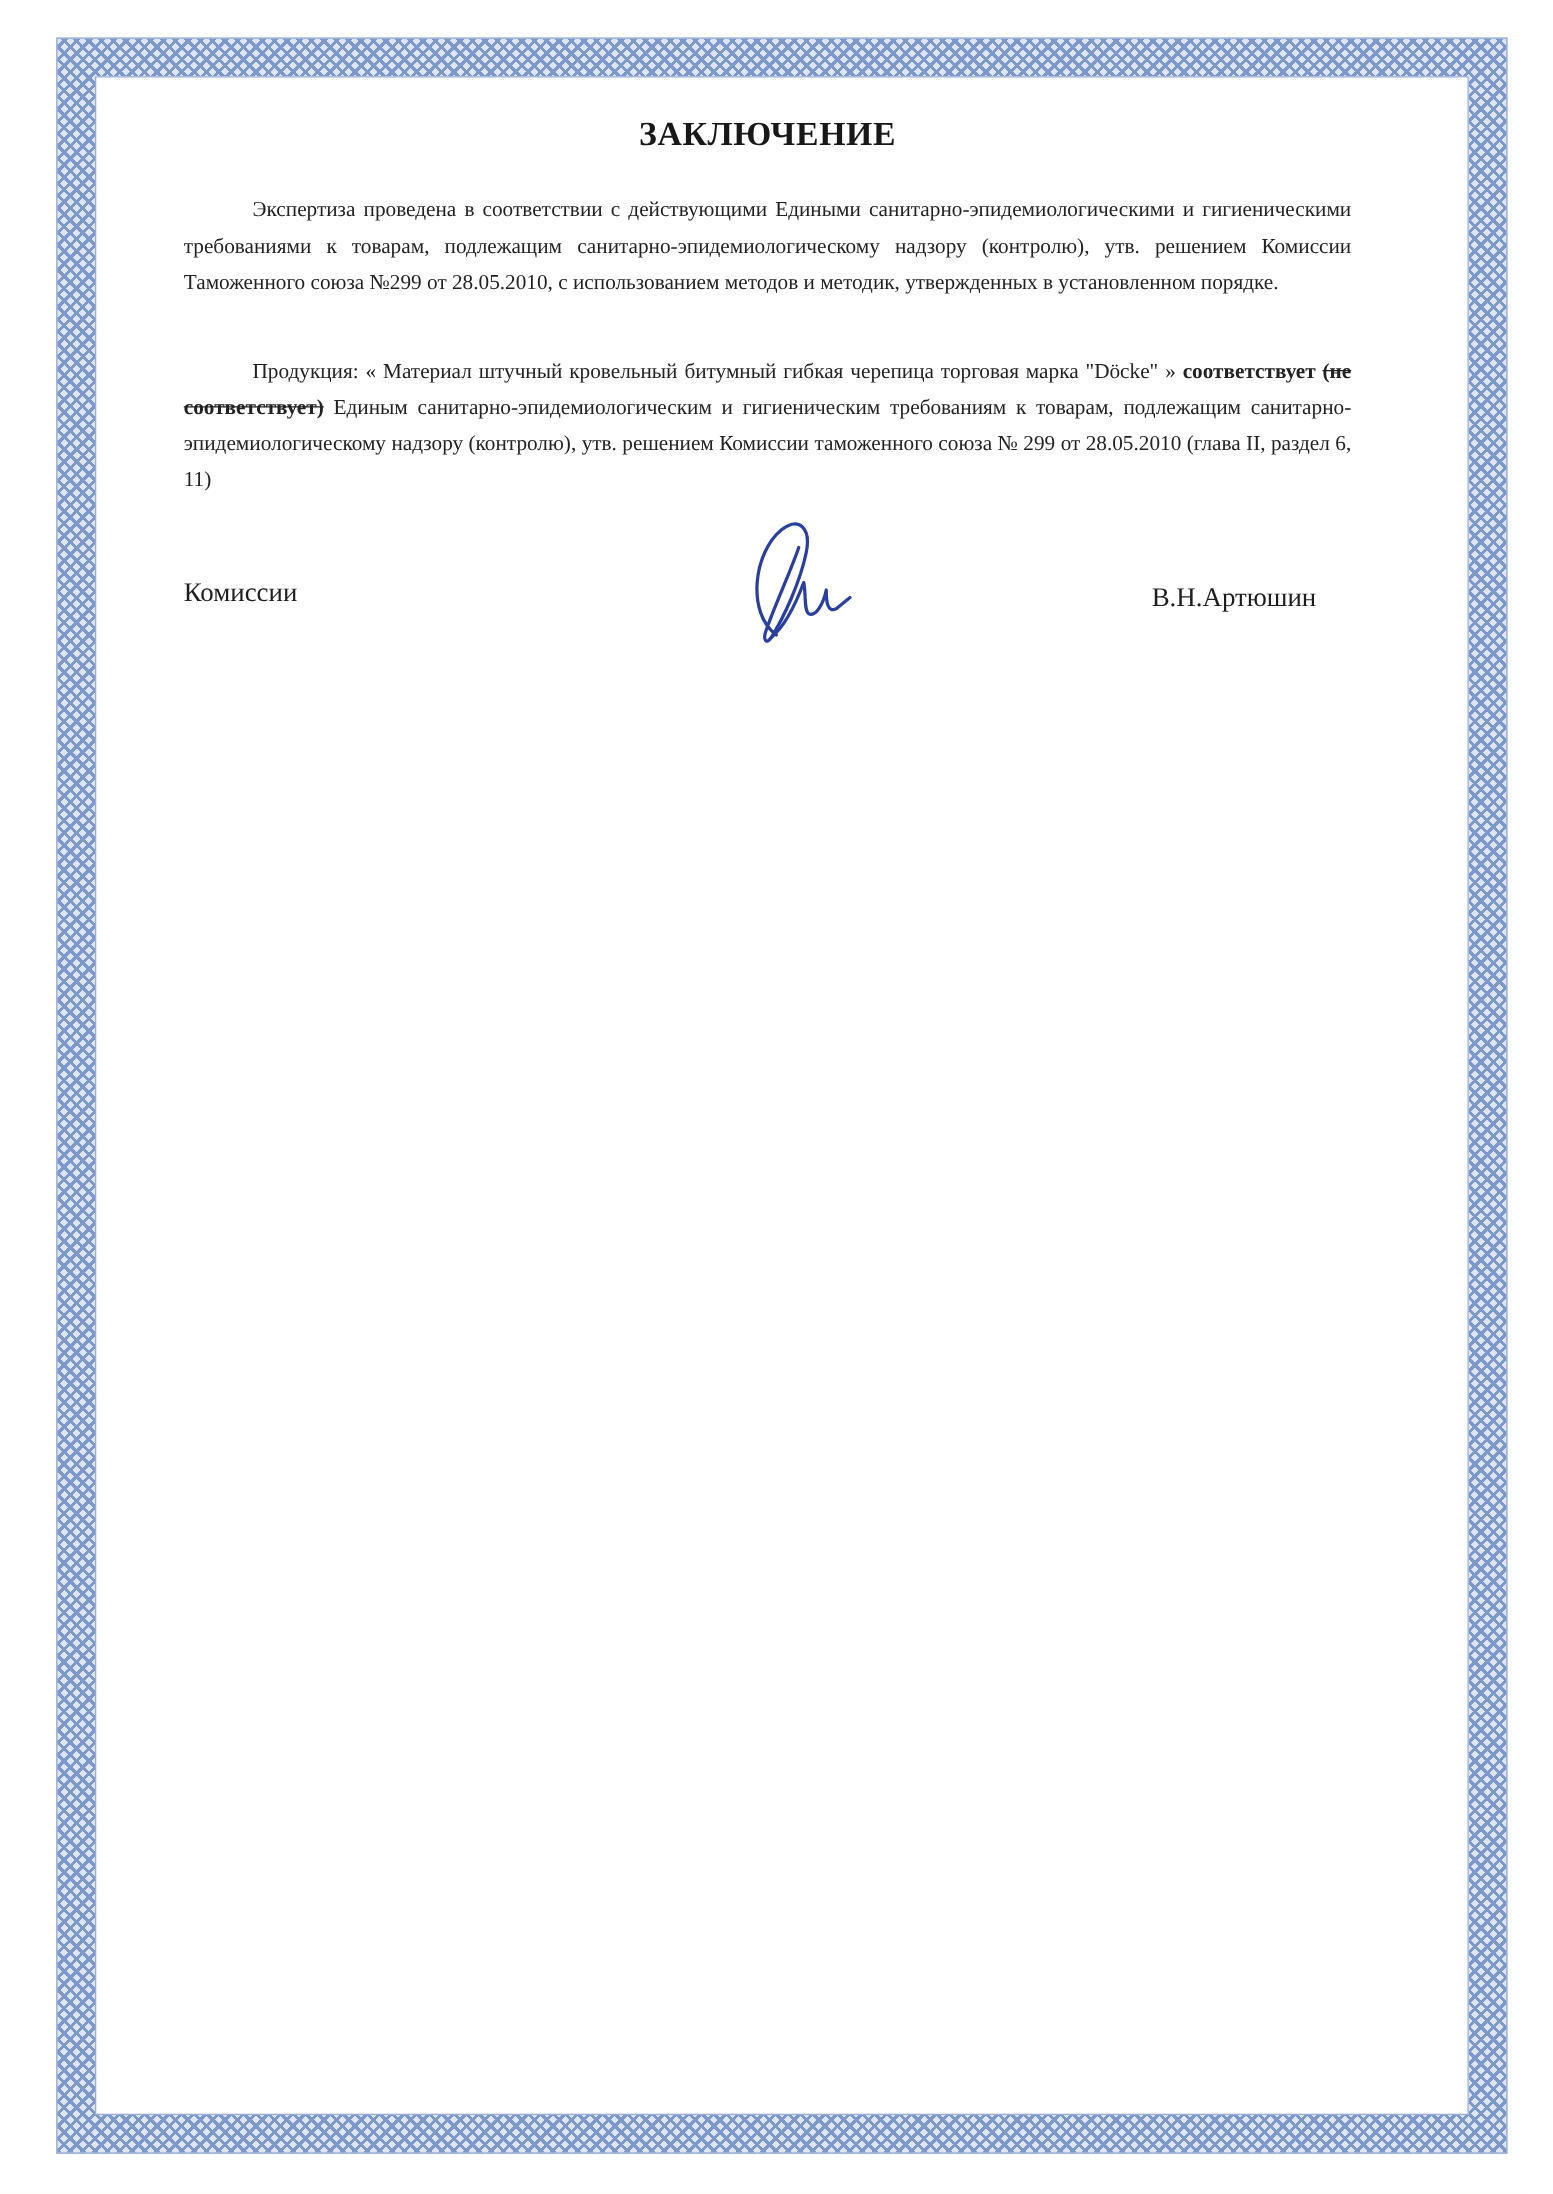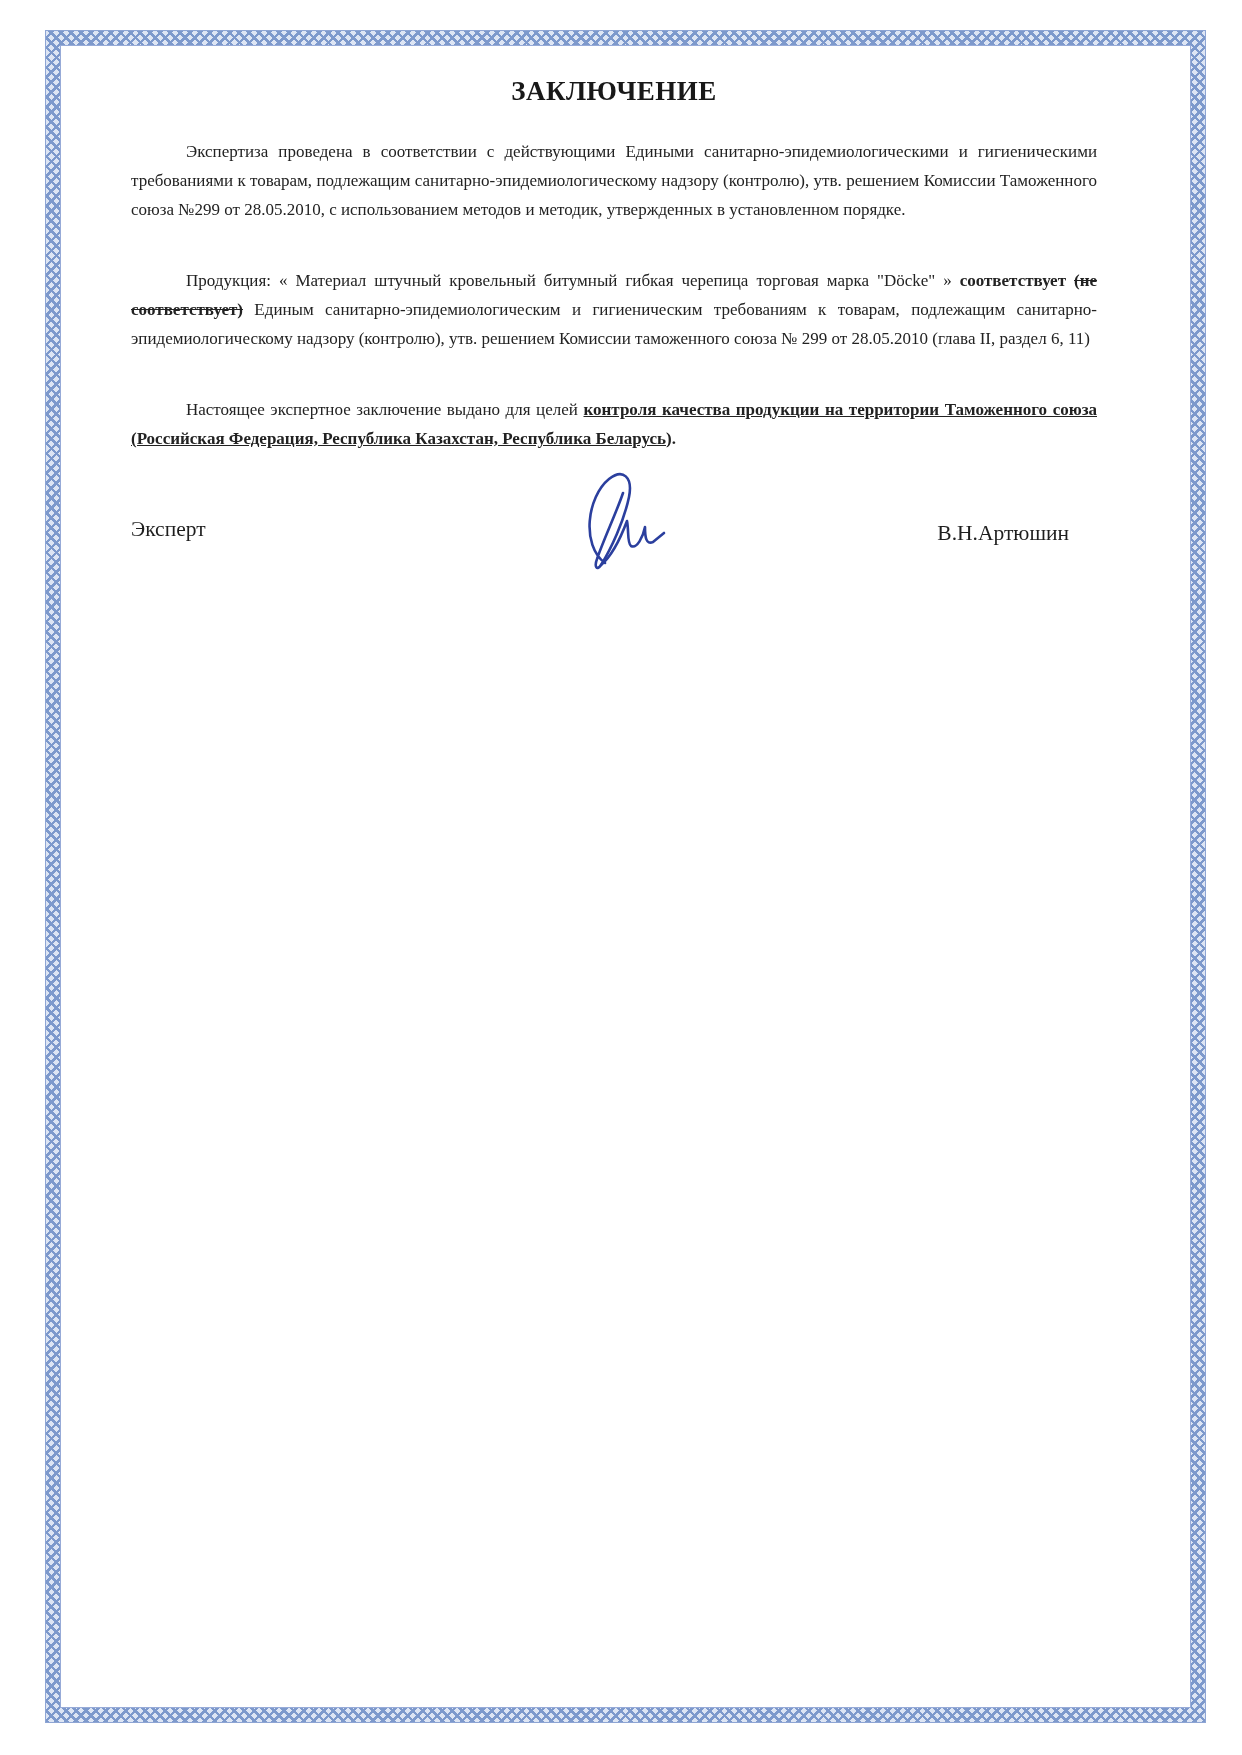--- a/index.html
+++ b/index.html
@@ -19,7 +19,7 @@
   .frame {
     position: absolute;
     top: 30px; left: 45px; right: 36px; bottom: 32px;
-    padding: 14px;
+    padding: 30px;
     border: 1px solid #8ea5d4;
     background:
       repeating-linear-gradient(45deg,  #7d99cc 0 2.5px, rgba(0,0,0,0) 2.5px 7px),

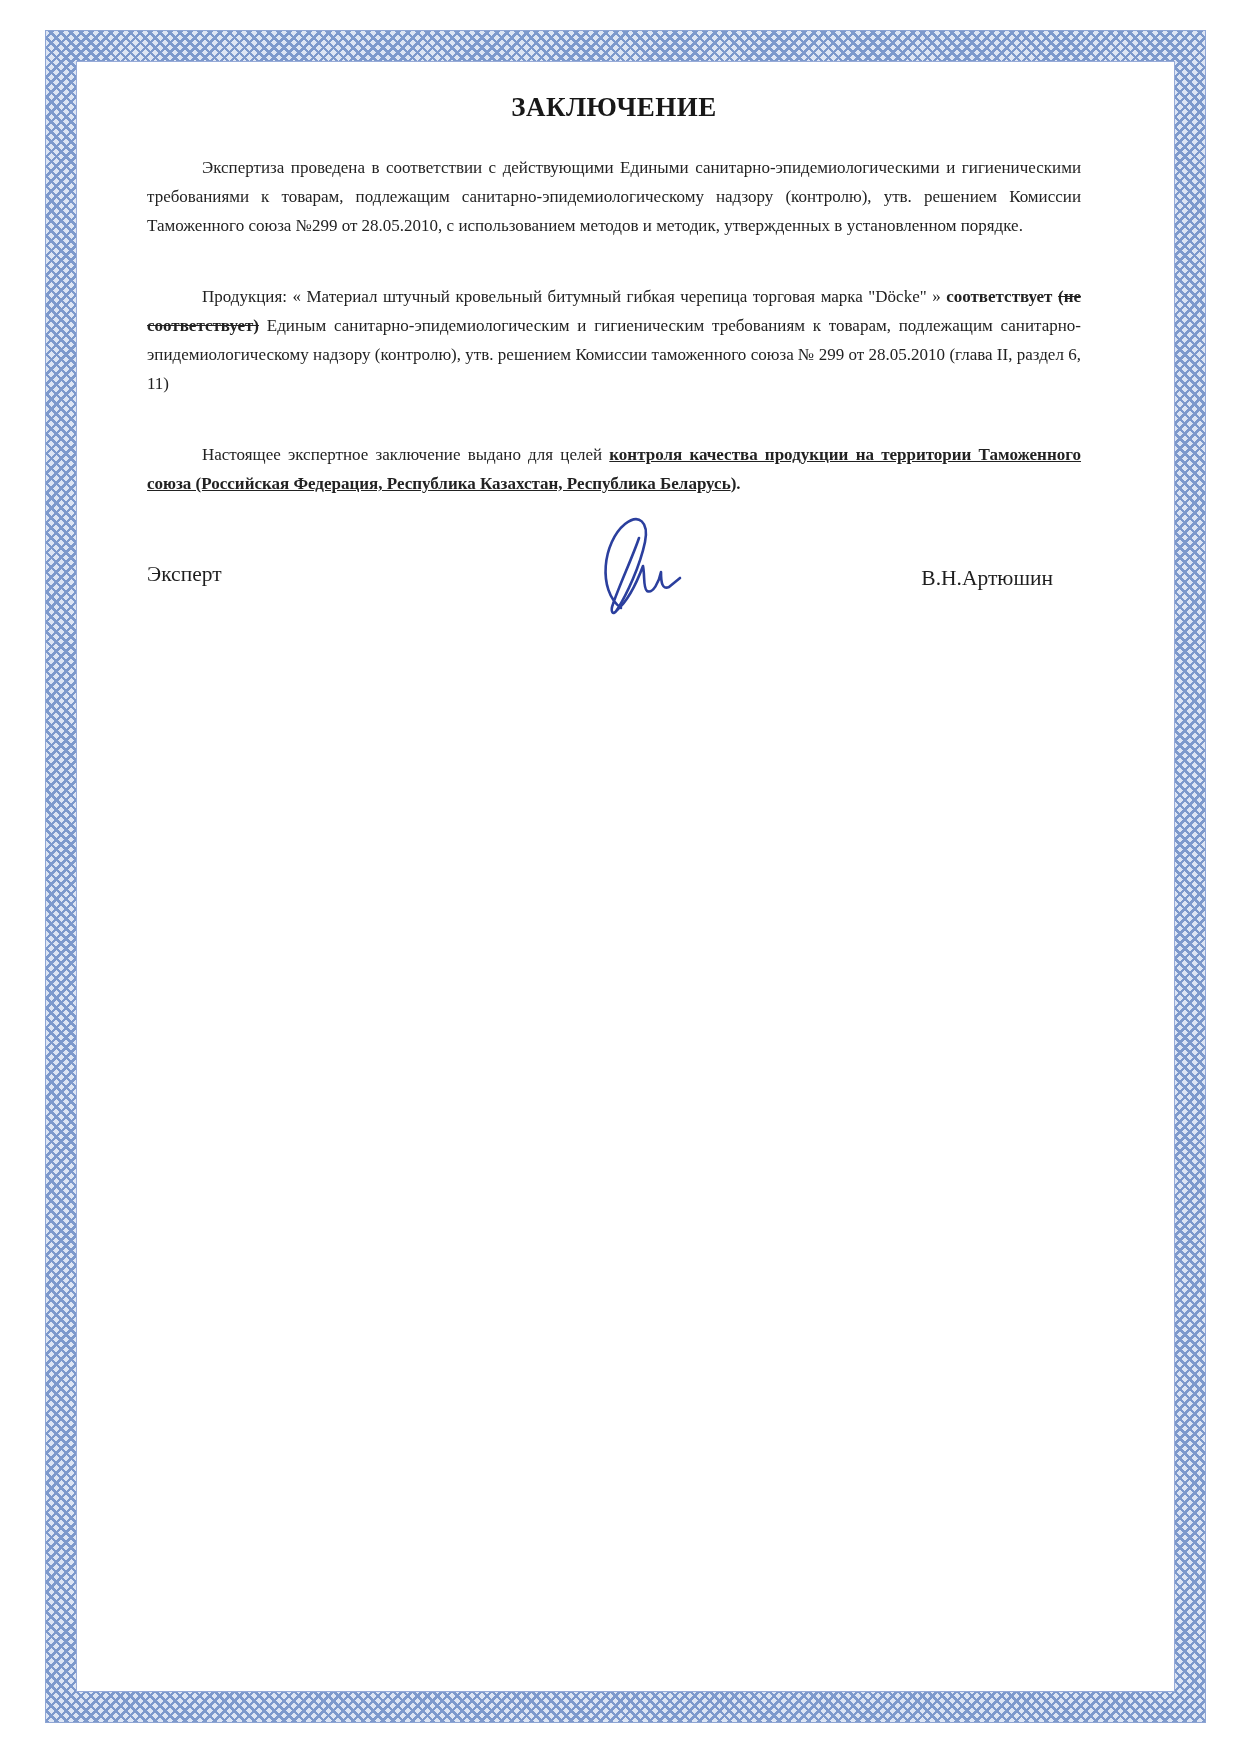--- a/index.html
+++ b/index.html
@@ -83,7 +83,6 @@
 
       <p class="para"><span>Продукция:   « Материал штучный кровельный битумный гибкая черепица  торговая марка "Döcke"  » </span><span class="b">соответствует</span><span> </span><span class="strike">(не  соответствует)</span><span> Единым санитарно-эпидемиологическим и гигиеническим требованиям к товарам, подлежащим санитарно-эпидемиологическому надзору (контролю), утв. решением Комиссии таможенного союза № 299 от 28.05.2010 (глава II, раздел 6, 11)</span></p>
 
-      <p class="para"><span>Настоящее экспертное заключение выдано для целей </span><span class="bu">контроля качества продукции на территории Таможенного союза (Российская Федерация,  Республика  Казахстан, Республика Беларусь</span><span class="b">).</span></p>
 
       <div class="sign-row">
         <span class="expert-label">Эксперт</span>

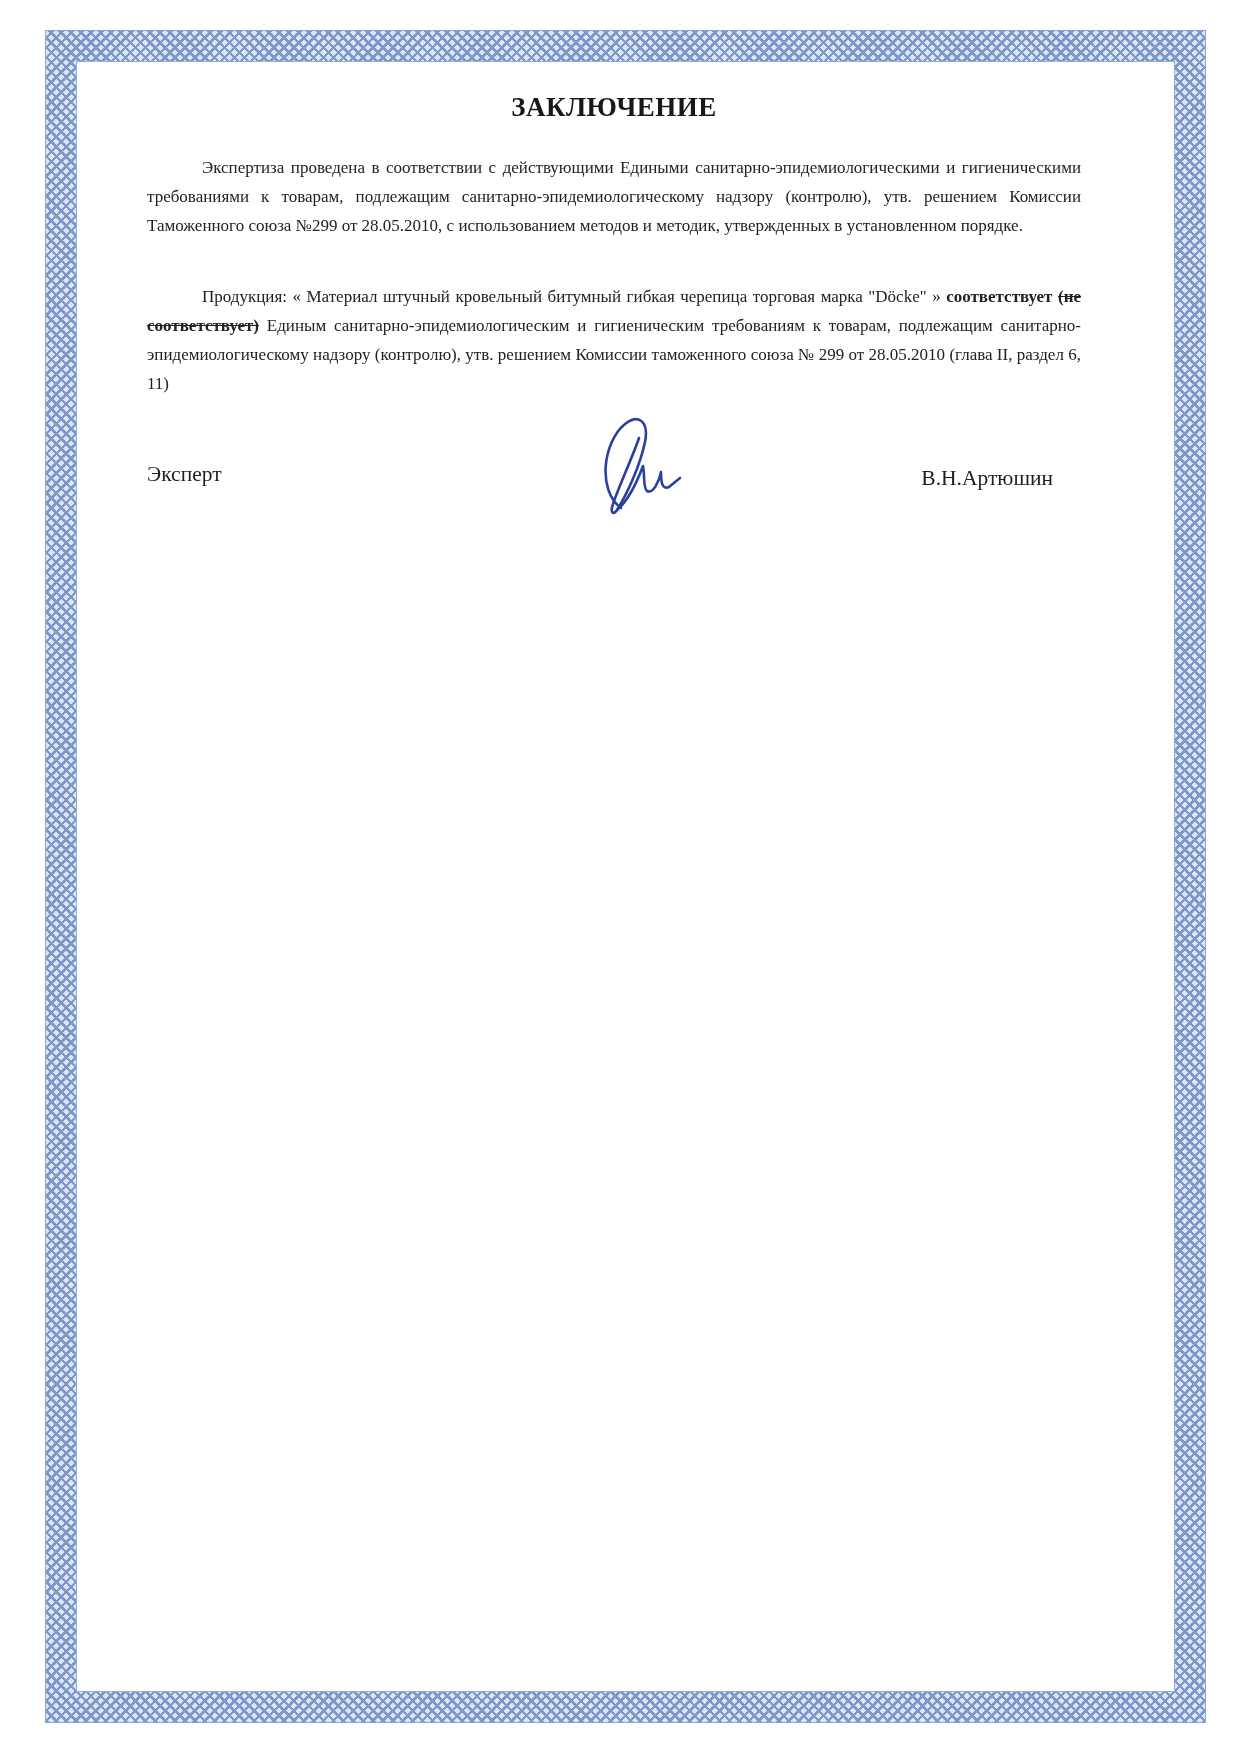--- a/index.html
+++ b/index.html
@@ -85,7 +85,7 @@
 
 
       <div class="sign-row">
-        <span class="expert-label">Эксперт</span>
+        <span class="expert-label">Комиссии</span>
 
         <svg class="signature-svg" width="130" height="130" viewBox="0 0 130 130">
           <g fill="none" stroke="#2b3f9e" stroke-width="2.6" stroke-linecap="round" stroke-linejoin="round">

